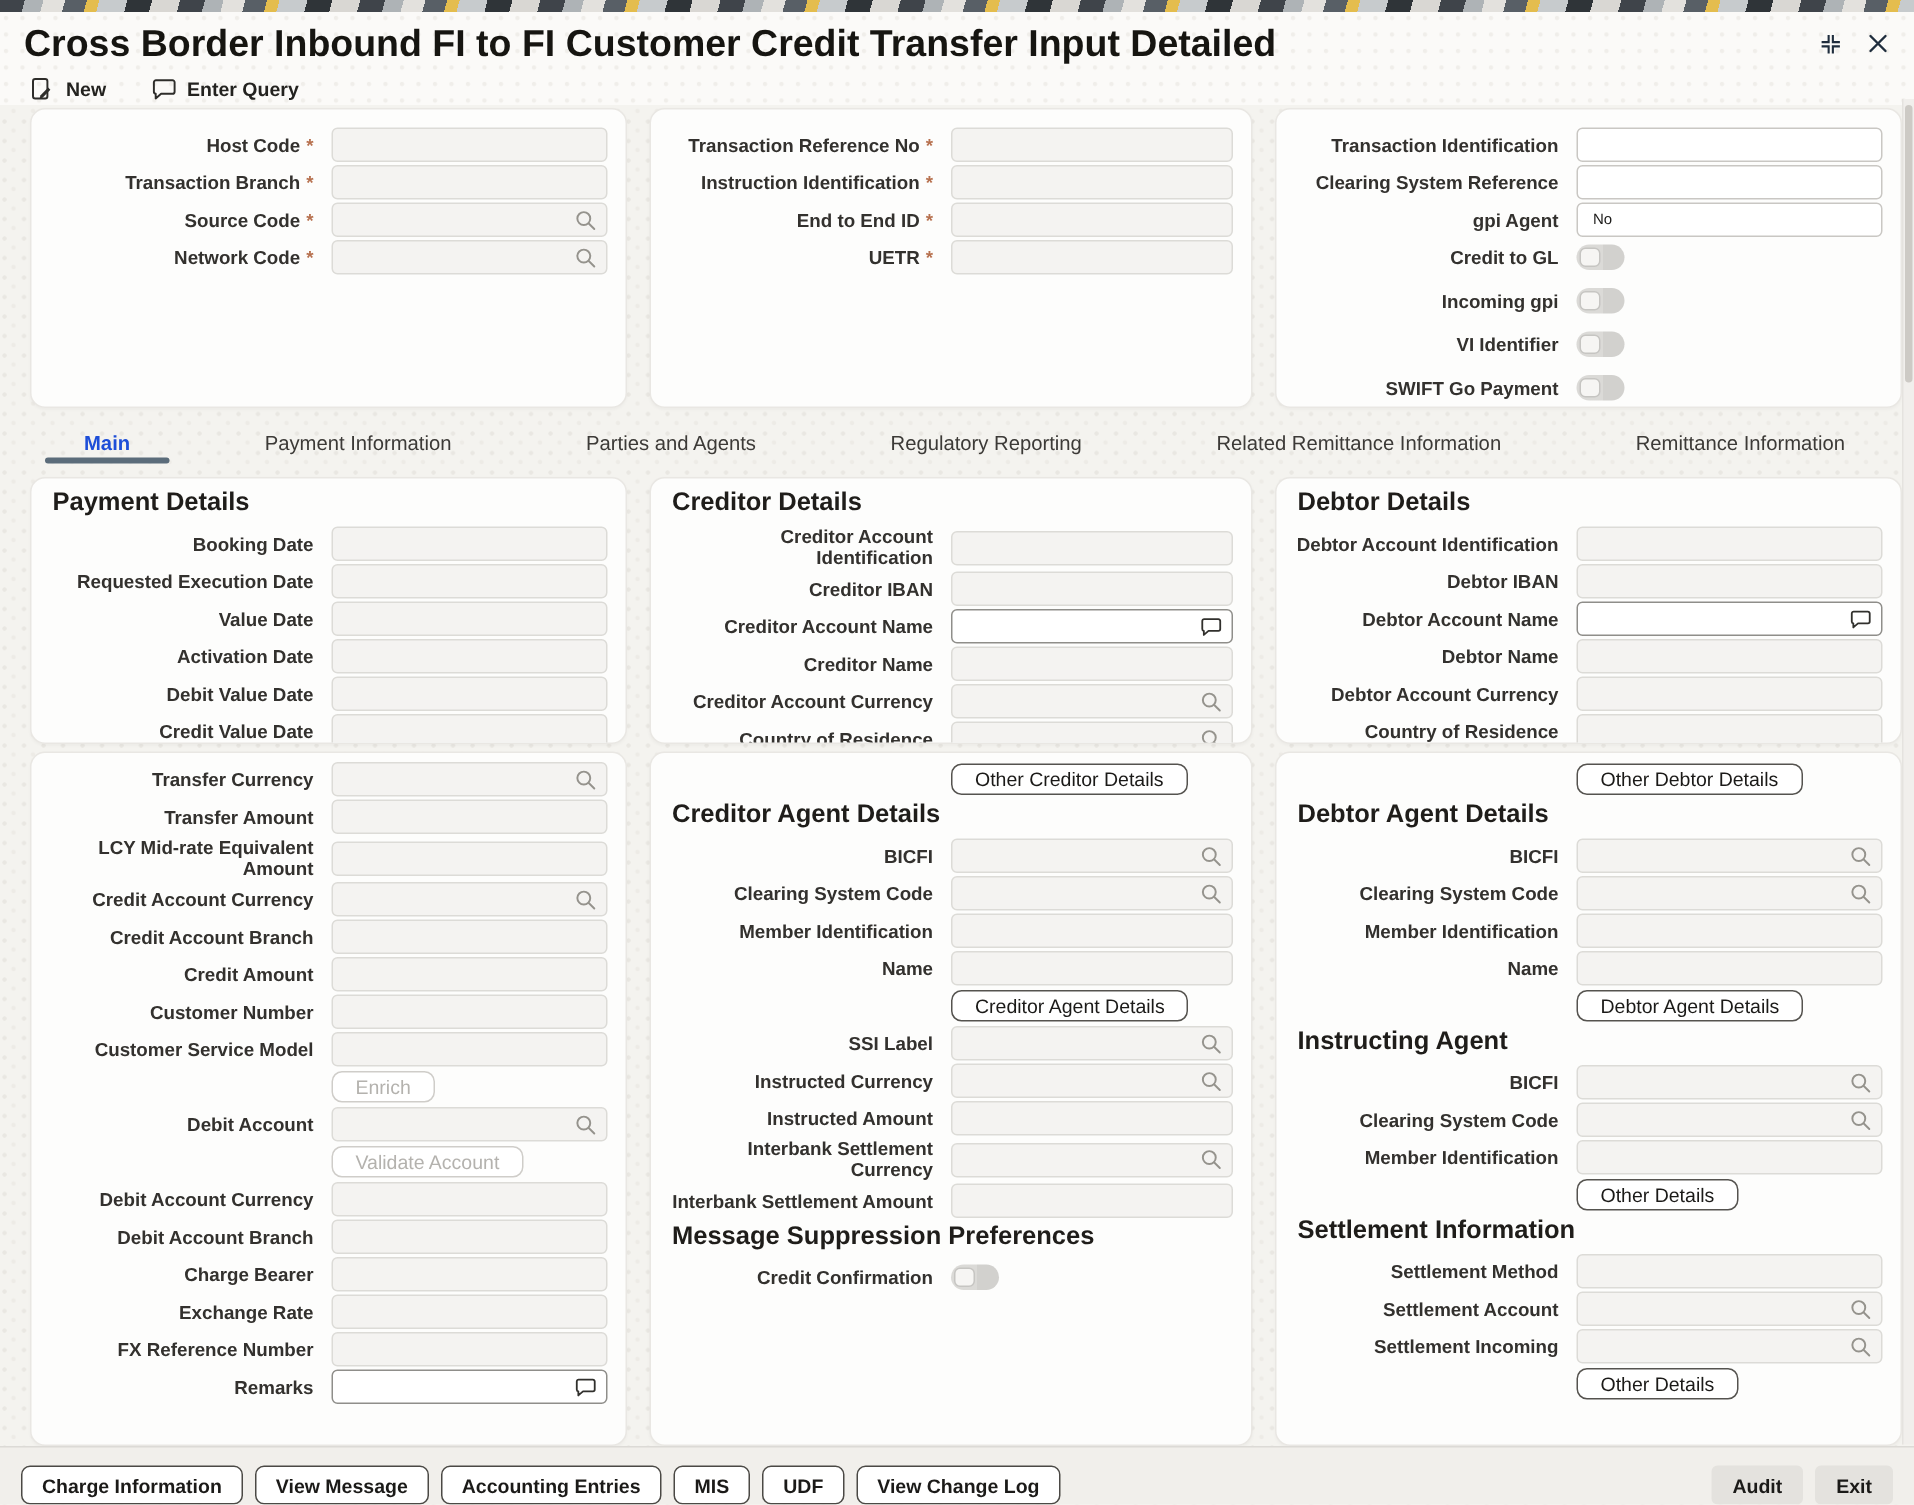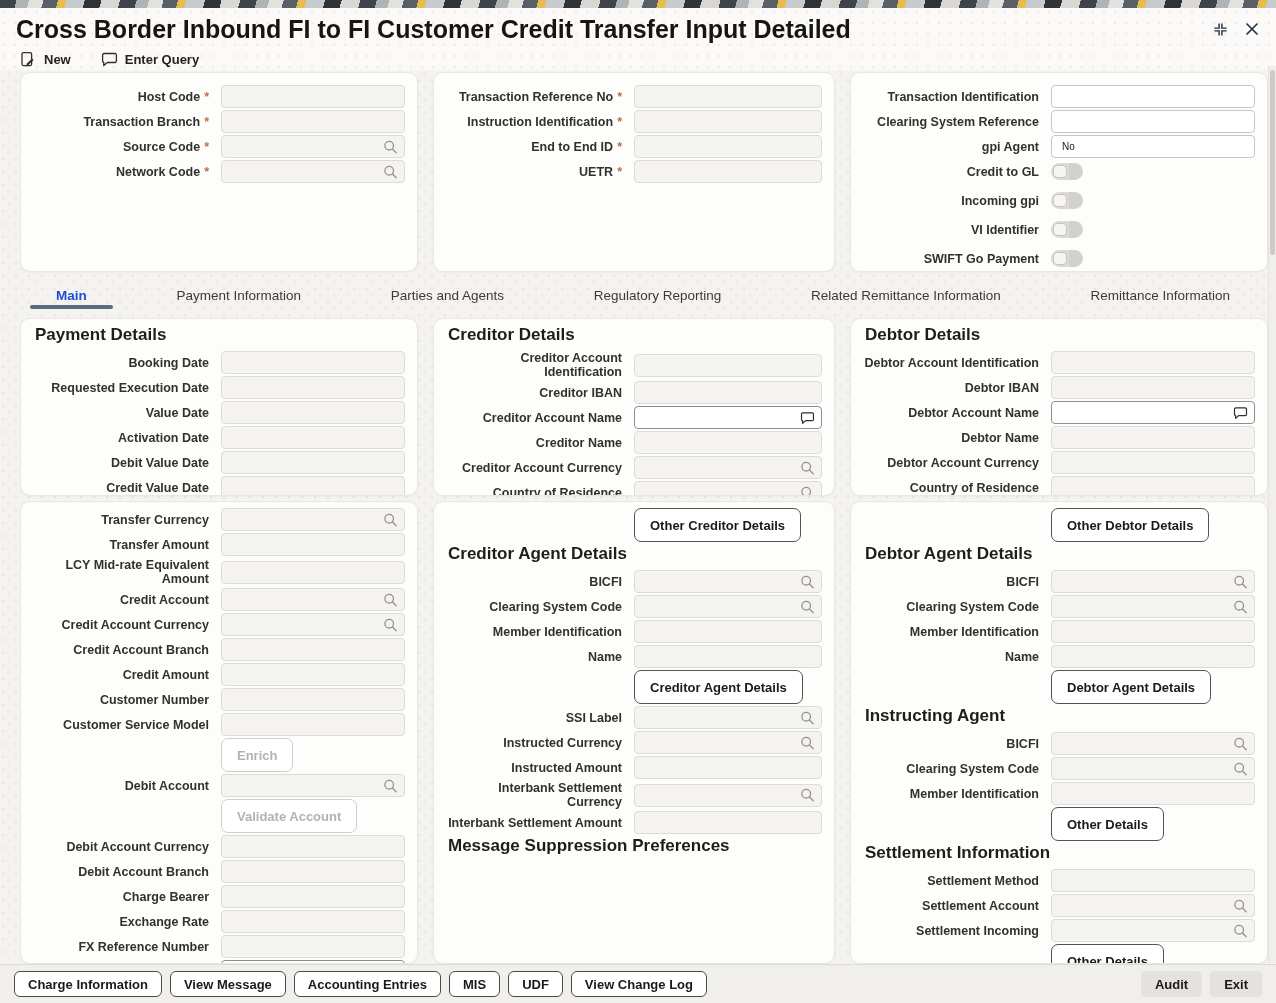--- a/index.html
+++ b/index.html
@@ -53,8 +53,8 @@
   .toggle{width:32px;height:17px;border-radius:9px;position:relative;cursor:pointer;
     background:linear-gradient(to right,#dbdad7 0 55%,#d2d1ce 55%);}
   .knob{position:absolute;left:2px;top:2px;width:14px;height:13px;background:#f6f5f3;border:1px solid #c6c5c2;border-radius:4px;box-sizing:border-box;}
-  .form-btn{height:34px;padding:0 15px;background:#fff;border:1px solid #55534f;border-radius:7px;
-    font-family:"Liberation Sans",sans-serif;font-size:13px;font-weight:700;color:#1b1a18;cursor:pointer;}
+  .form-btn{height:21px;padding:0 15px;background:#fff;border:1px solid #55534f;border-radius:7px;
+    font-family:"Liberation Sans",sans-serif;font-size:13px;font-weight:400;color:#1b1a18;cursor:pointer;}
   .form-btn.disabled{border-color:#cfcdc9;color:#b4b2ae;cursor:default;}
 
   .tabbar{display:flex;justify-content:space-between;align-items:stretch;height:46px;padding:0 46px 0 56px;}

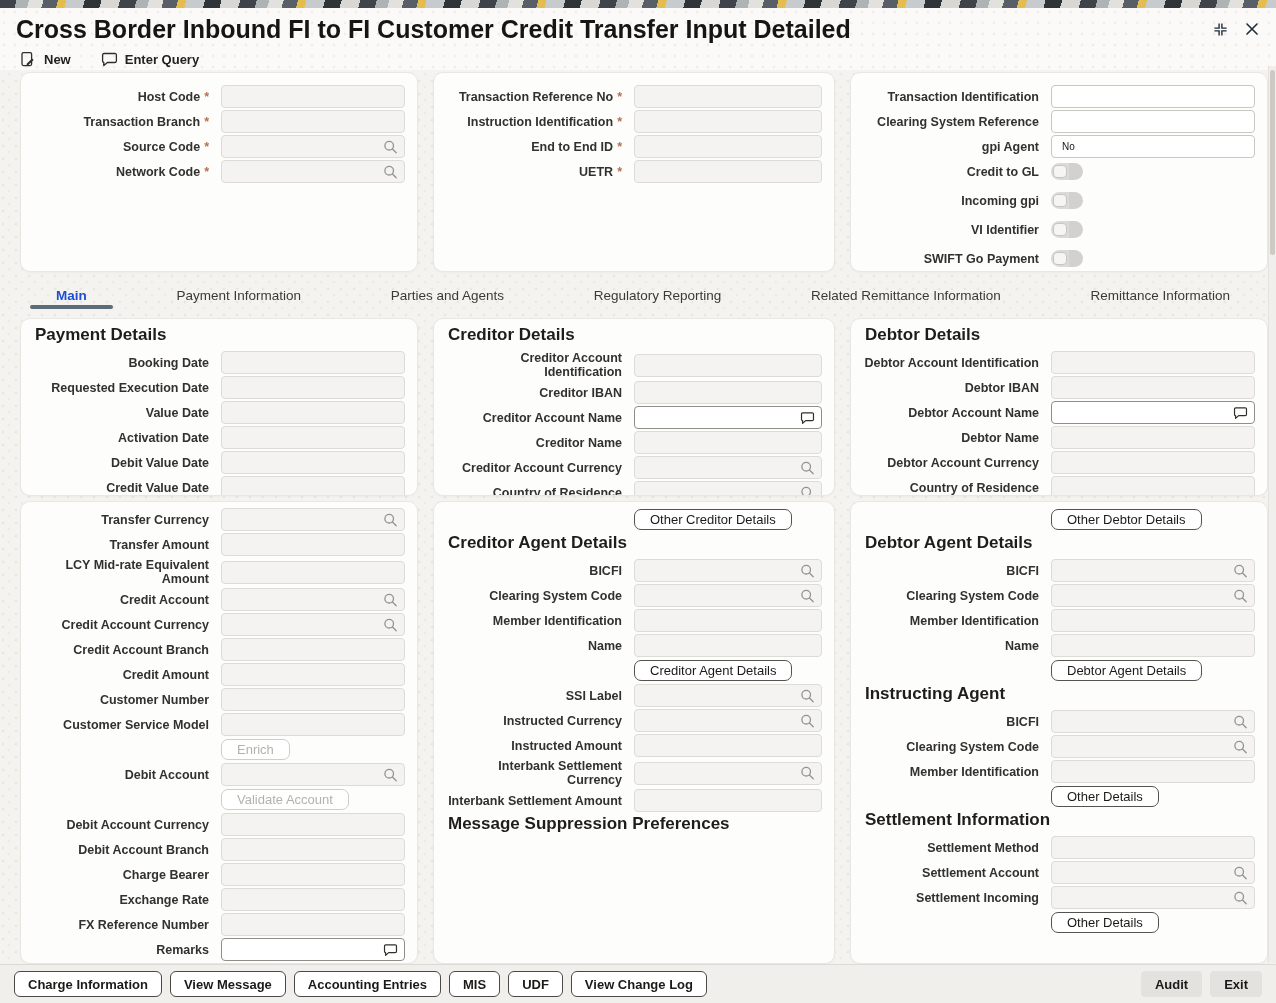--- a/index.html
+++ b/index.html
@@ -322,17 +322,6 @@
             </div>
           </div>
           <div class="frow">
-            <label class="flabel"><span>Credit Account</span></label>
-            <div class="fctrl">
-              <div class="input">
-                <svg class="icon" width="15" height="15" viewBox="0 0 15 15" fill="none">
-                  <circle cx="6.2" cy="6.2" r="4.3" stroke="#95938d" stroke-width="1.3"></circle>
-                  <line x1="9.5" y1="9.5" x2="13.2" y2="13.2" stroke="#95938d" stroke-width="1.3" stroke-linecap="round"></line>
-                </svg>
-              </div>
-            </div>
-          </div>
-          <div class="frow">
             <label class="flabel"><span>Credit Account Currency</span></label>
             <div class="fctrl">
               <div class="input">

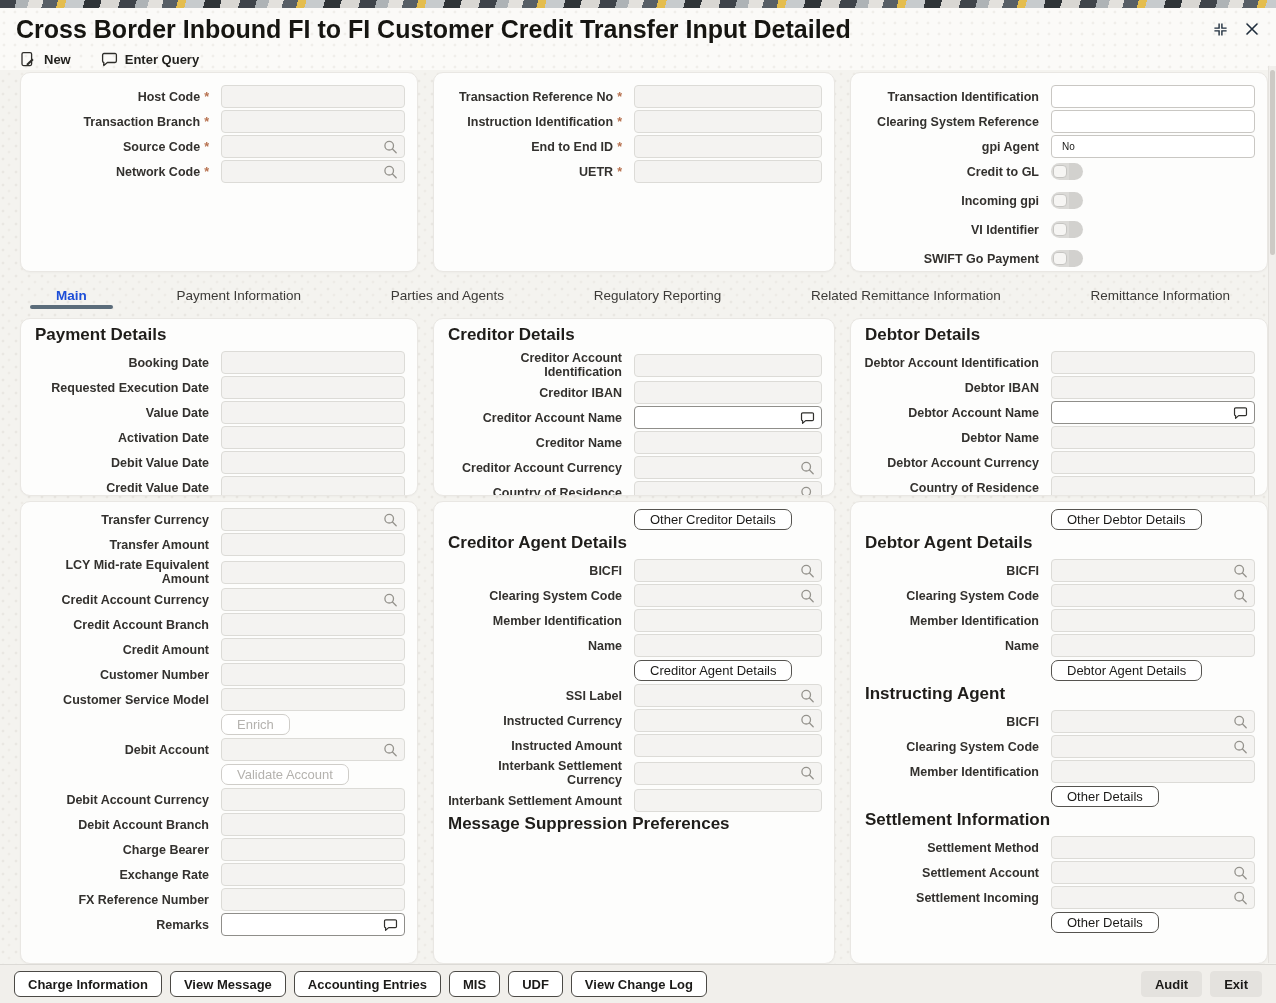--- a/index.html
+++ b/index.html
@@ -561,6 +561,14 @@
             </div>
           </div>
           <div class="sect">Message Suppression Preferences</div>
+          <div class="frow trow">
+            <label class="flabel"><span>Credit Confirmation</span></label>
+            <div class="fctrl">
+              <div class="toggle">
+                <div class="knob"></div>
+              </div>
+            </div>
+          </div>
         </div>
       </div>
       <div class="mcol w3">

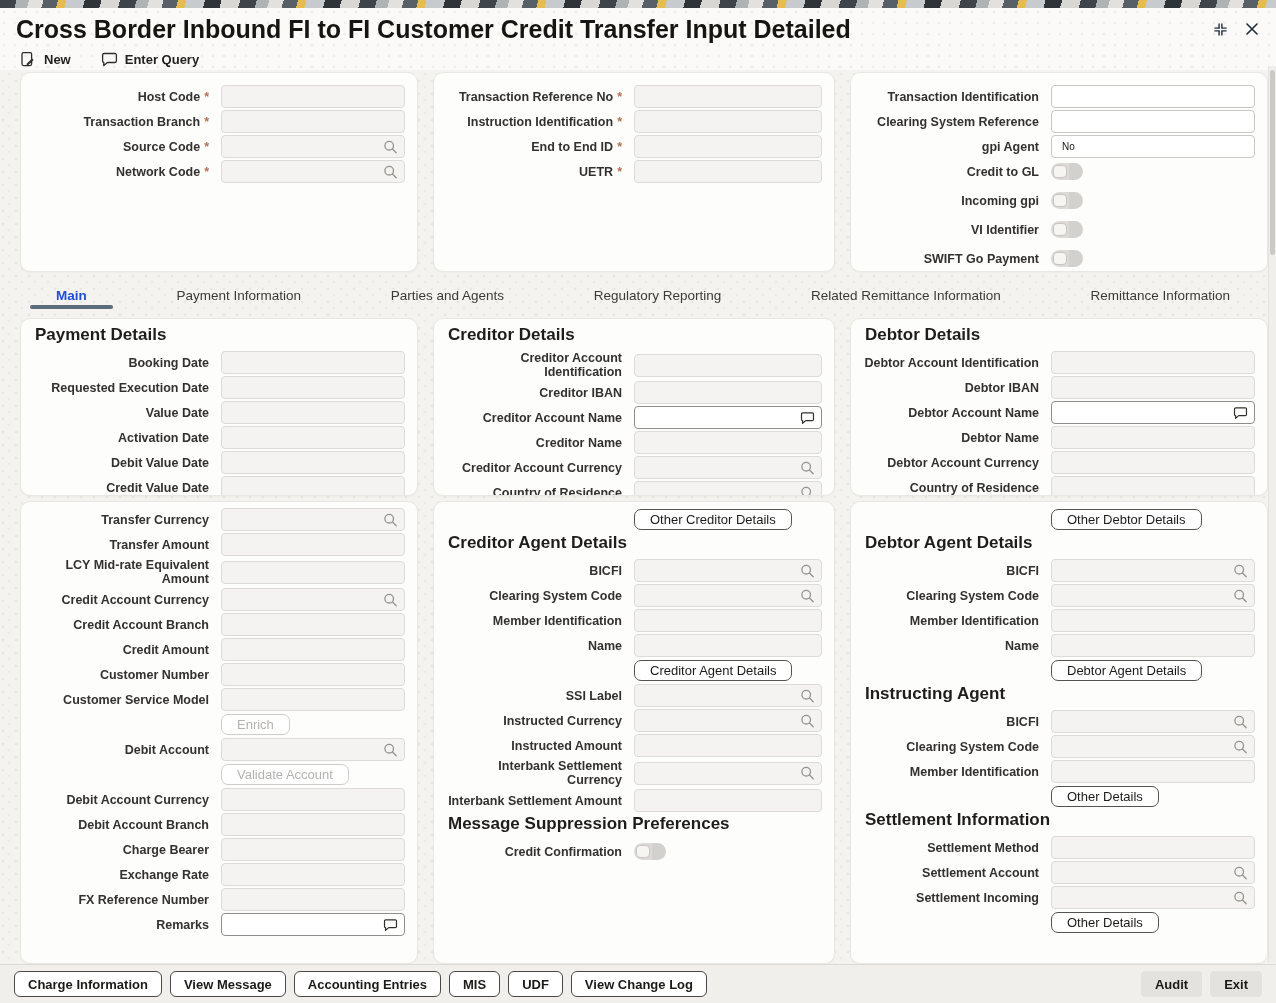--- a/index.html
+++ b/index.html
@@ -63,7 +63,7 @@
   .tab.active::after{content:"";position:absolute;left:-26px;right:-26px;bottom:9px;height:4px;border-radius:2px;background:var(--tabu,#5b6c7a);}
 
   .footer{position:absolute;left:0;right:0;bottom:0;height:39px;background:#f1efeb;border-top:1px solid #dcdad6;
-    display:flex;align-items:center;justify-content:space-between;padding:0 14px;box-sizing:border-box;}
+    display:flex;align-items:flex-end;justify-content:space-between;padding:0 14px;box-sizing:border-box;}
   .fgroup{display:flex;gap:8px;align-items:center;}
   .fbtn{height:26px;padding:0 13px;background:#fff;border:1px solid #4b4945;border-radius:6px;
     font-family:"Liberation Sans",sans-serif;font-size:13px;font-weight:700;color:#1b1a18;cursor:pointer;}

